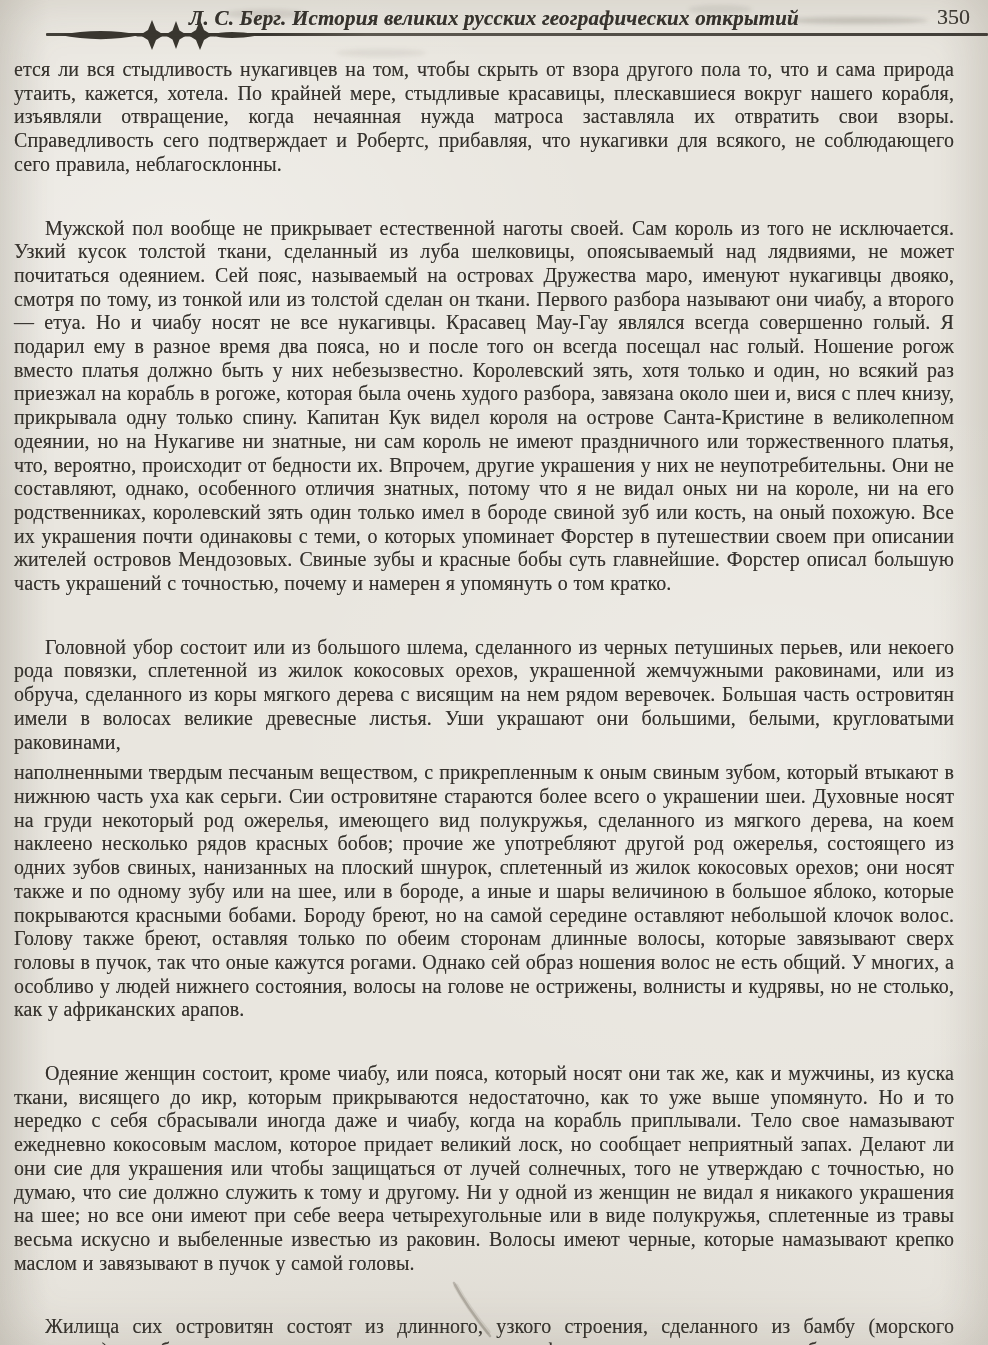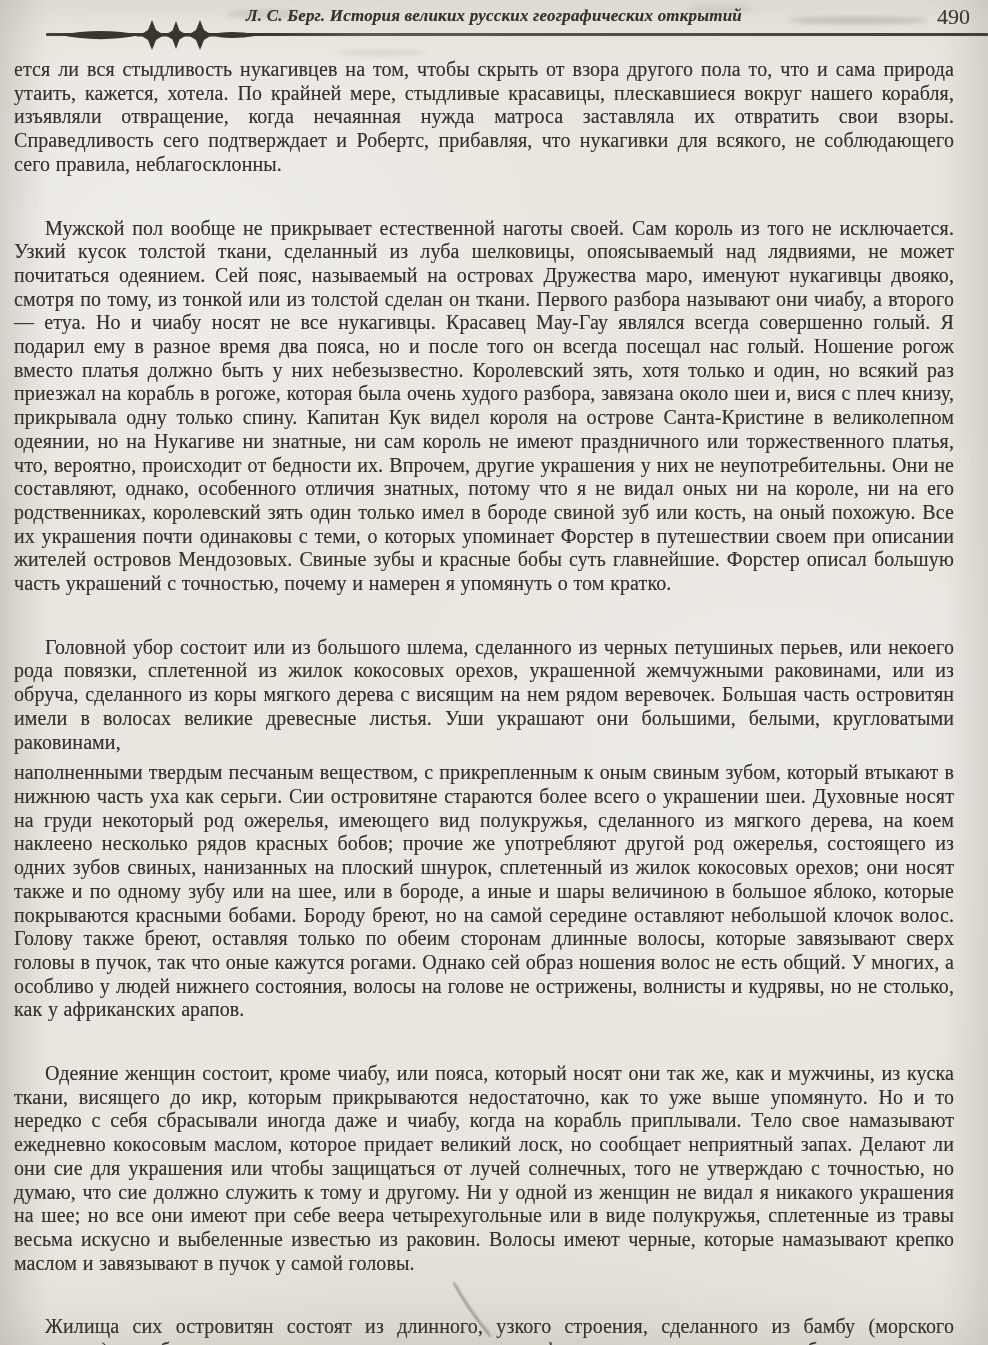--- a/index.html
+++ b/index.html
@@ -33,7 +33,7 @@
     text-align: center;
     font-style: italic;
     font-weight: bold;
-    font-size: 17px;
+    font-size: 21px;
     letter-spacing: 0.2px;
     color: #34312c;
     text-shadow: 0 0 0.6px rgba(52,49,44,0.55);

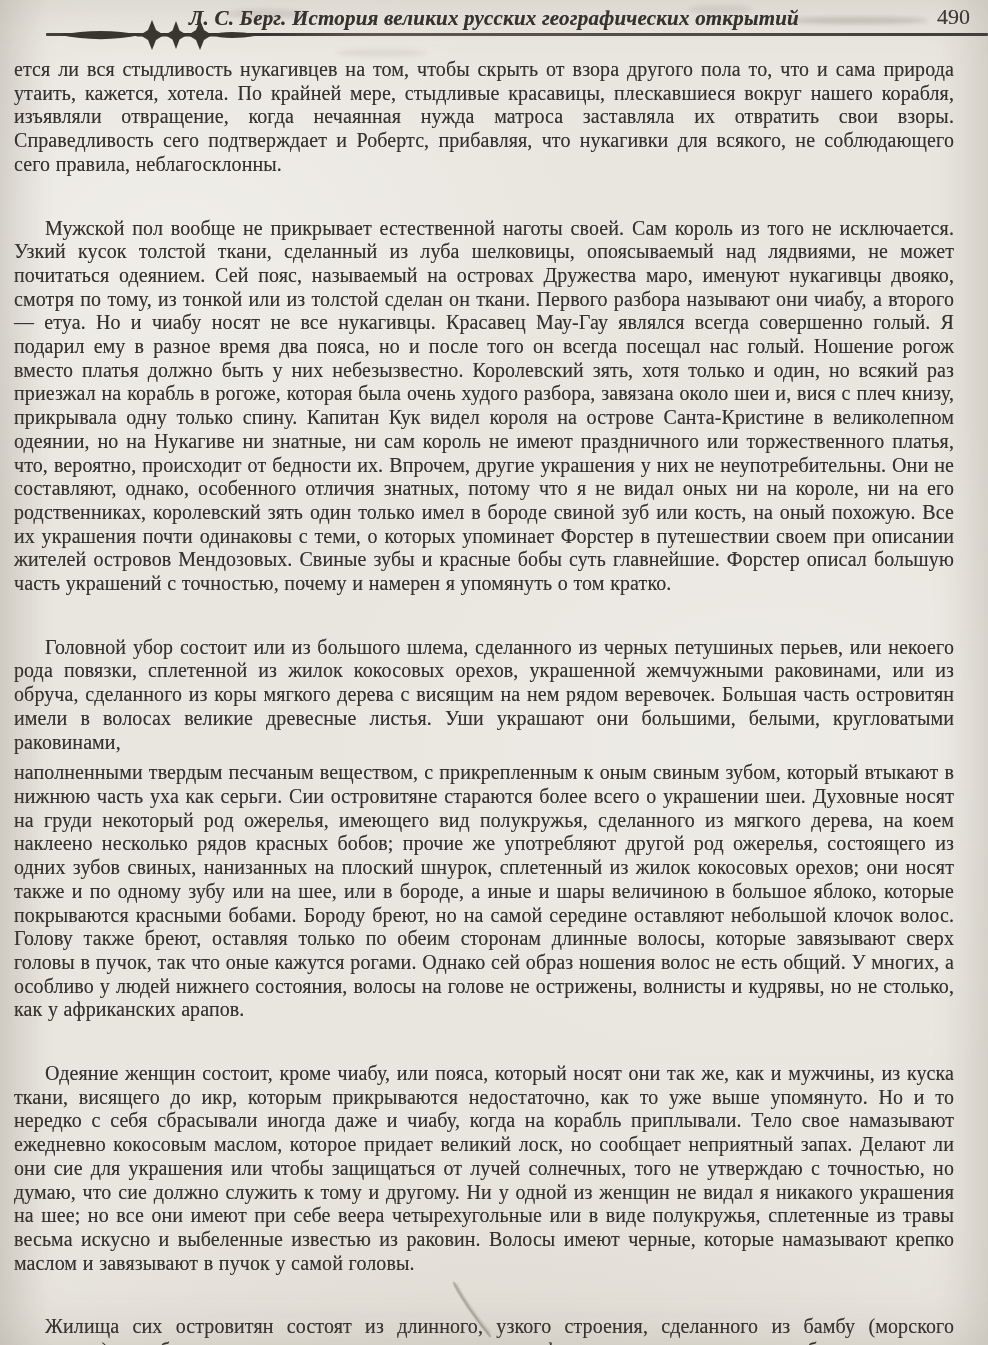--- a/index.html
+++ b/index.html
@@ -87,7 +87,7 @@
 
 <div class="page-header">
   <div class="running-title">Л. С. Берг. История великих русских географических открытий</div>
-  <div class="page-number">490</div>
+  <div class="page-number">350</div>
   <div class="header-rule"></div>
   <svg class="header-ornament" width="200" height="32" viewBox="0 0 200 32">
     <g fill="#39362f">

